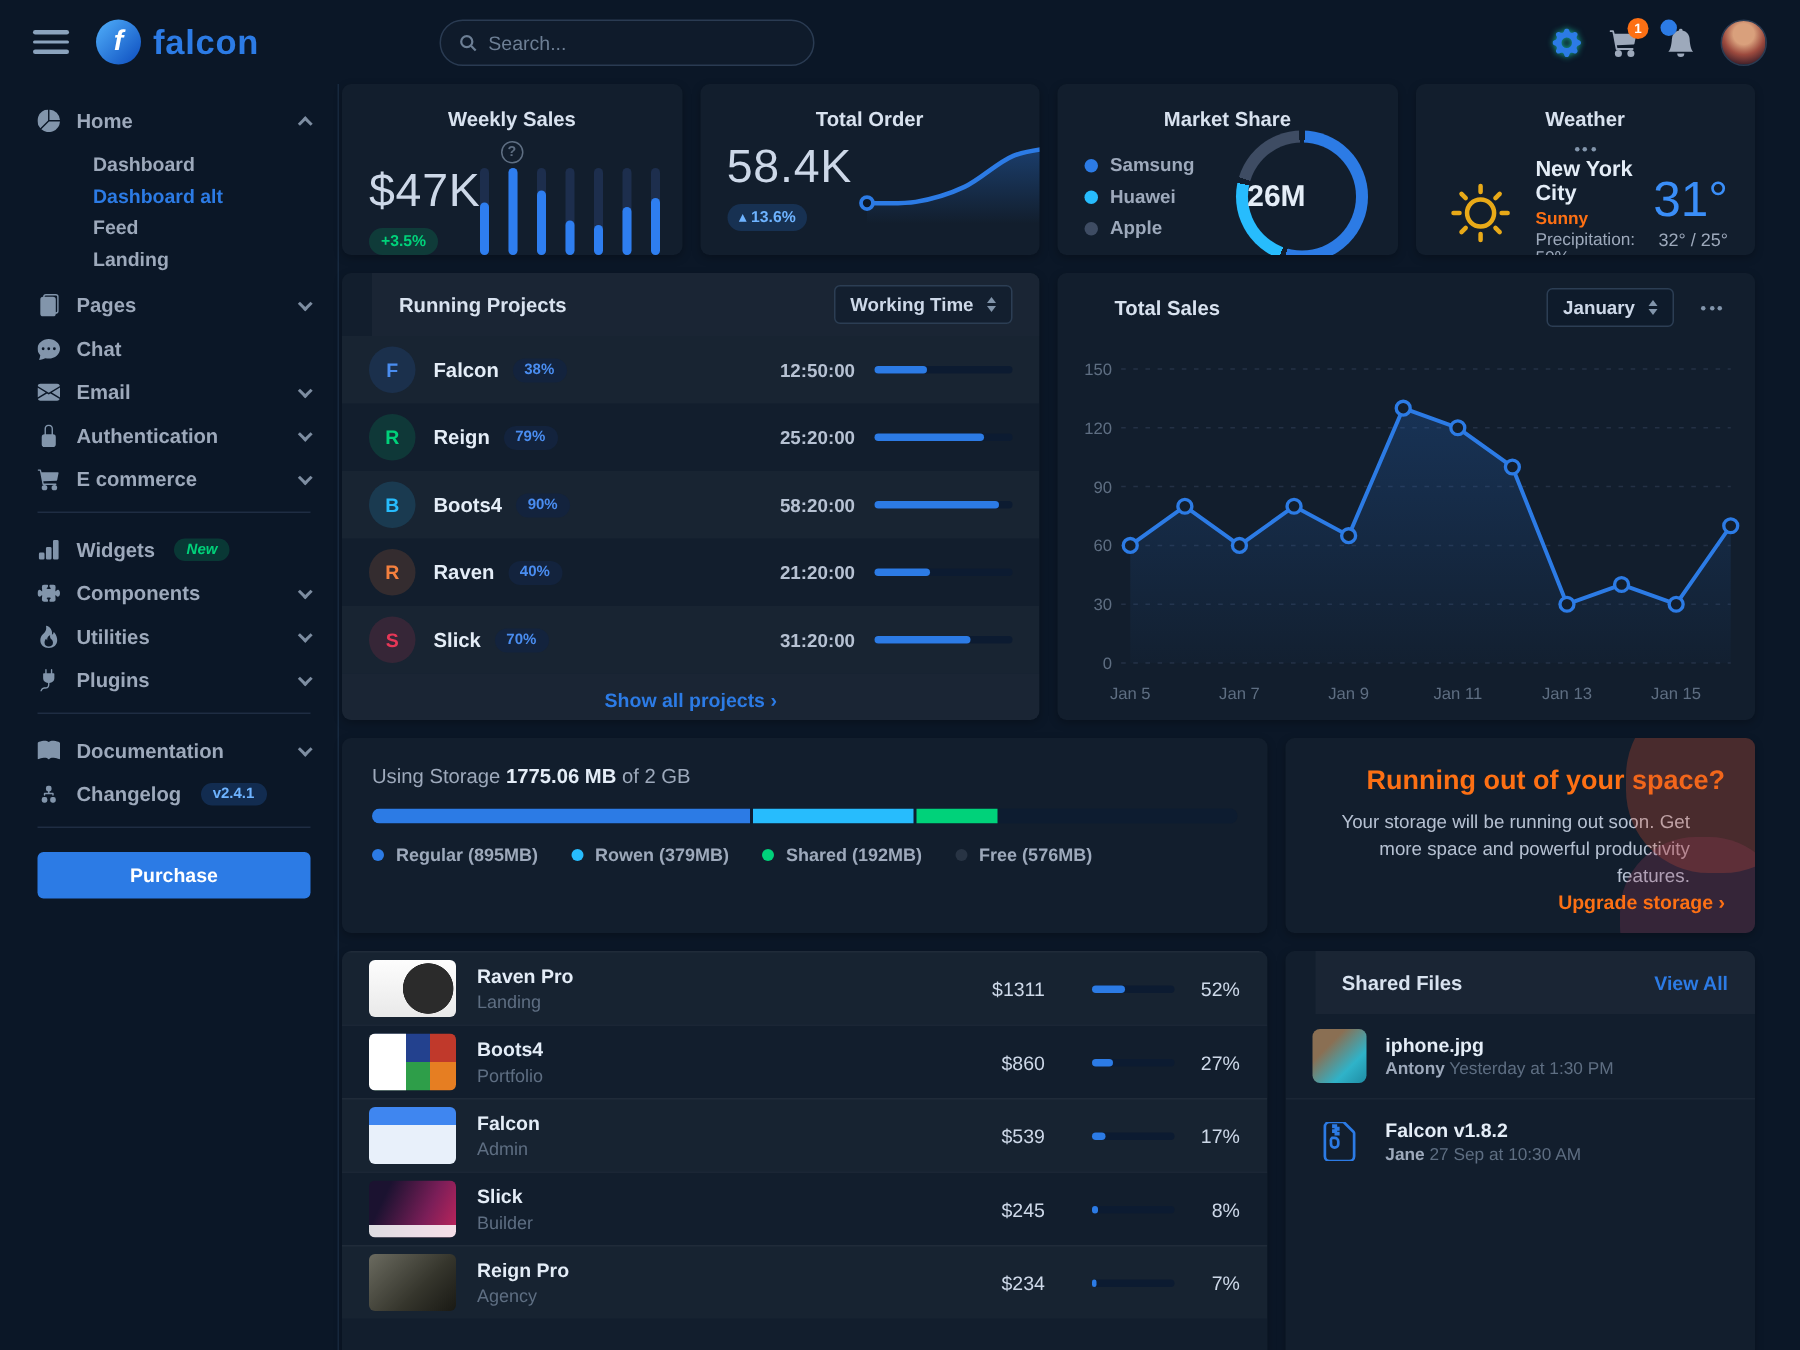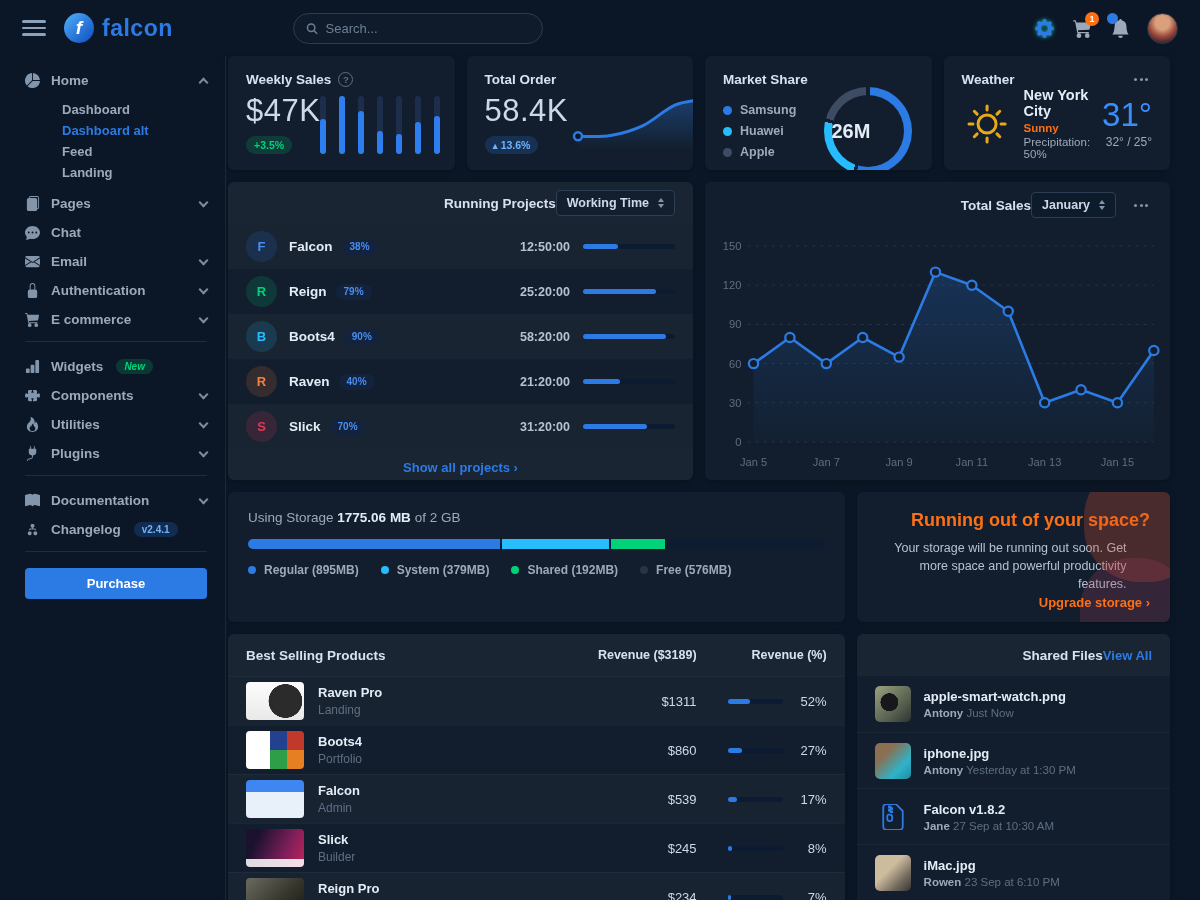--- a/index.html
+++ b/index.html
@@ -53,7 +53,7 @@
   .card-title { font-size:13.5px; font-weight:bold; color:#d8e2ef; }
   
   .stat-card { padding:16px 18px; display:flex; flex-direction:column; }
-  .stat-head { display:flex; align-items:center; gap:7px; }
+  .stat-head { display:flex; align-items:center; gap:7px;flex-direction:column; }
   .help-ic { width:15px; height:15px; border-radius:50%; border:1.5px solid #5e6e82; color:#5e6e82; font-size:9.5px; font-weight:bold; display:flex; align-items:center; justify-content:center; }
   .stat-body { display:flex; align-items:flex-end; justify-content:space-between; flex:1; }
   .big-num { font-size:31px; font-weight:500; color:#cdd8e8; letter-spacing:.5px; }

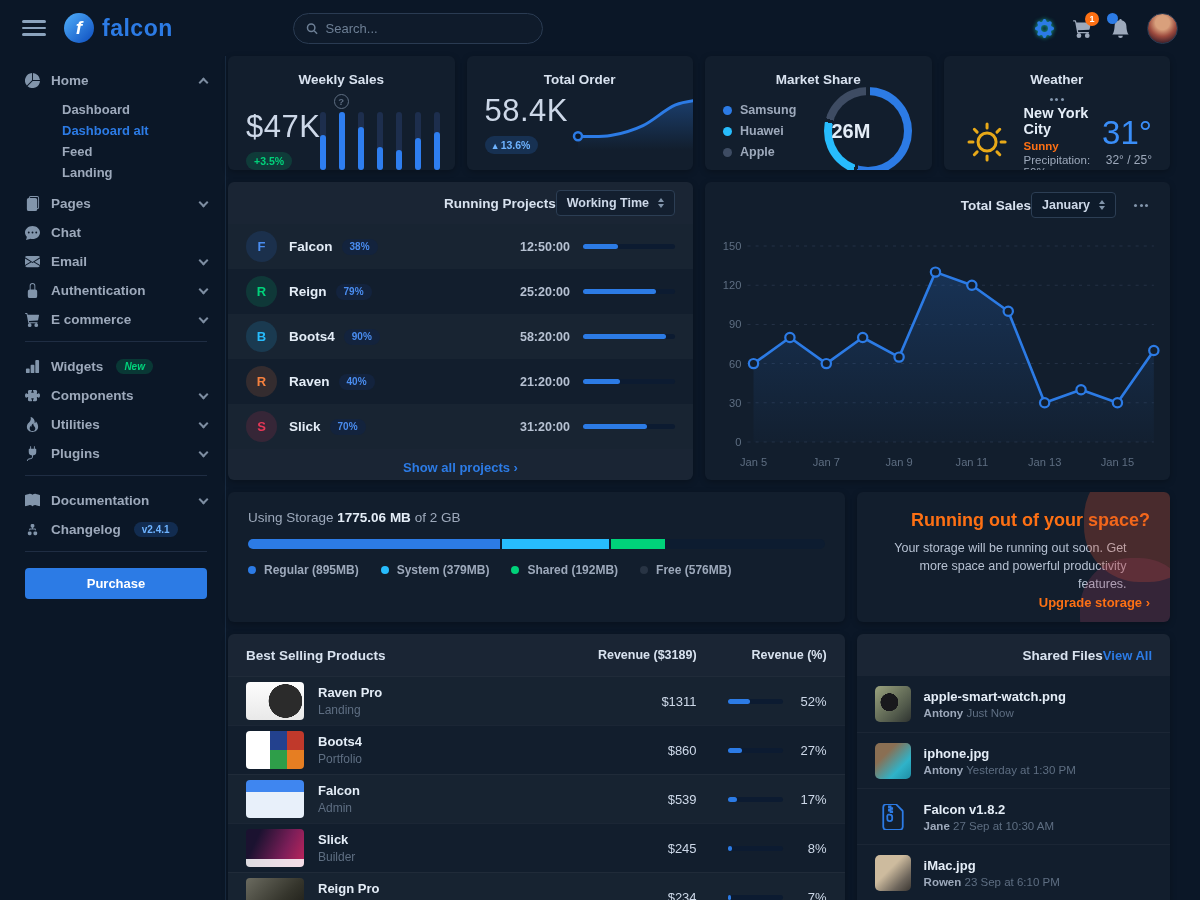--- a/index.html
+++ b/index.html
@@ -80,7 +80,7 @@
   .dots-menu { display:flex; gap:2.5px; cursor:pointer; padding:4px; }
   .dots-menu i { width:3px; height:3px; border-radius:50%; background:#8295ab; }
   
-  .chead { background:rgba(255,255,255,.035); padding:10px 18px; display:flex; align-items:center; justify-content:flex-end; min-height:42px; }
+  .chead { background:rgba(255,255,255,.035); padding:10px 18px; display:flex; align-items:center; justify-content:space-between; min-height:42px;margin-left:20px; }
   .select { border:1px solid #2c3e54; border-radius:4px; background:rgba(11,23,39,.4); color:#cdd8e8; font-size:12.5px; font-weight:bold; padding:5px 10px; display:flex; align-items:center; gap:9px; cursor:pointer; }
   .caret-ud { display:flex; flex-direction:column; gap:2px; }
   .caret-ud i { width:0; height:0; border-left:3.5px solid transparent; border-right:3.5px solid transparent; }

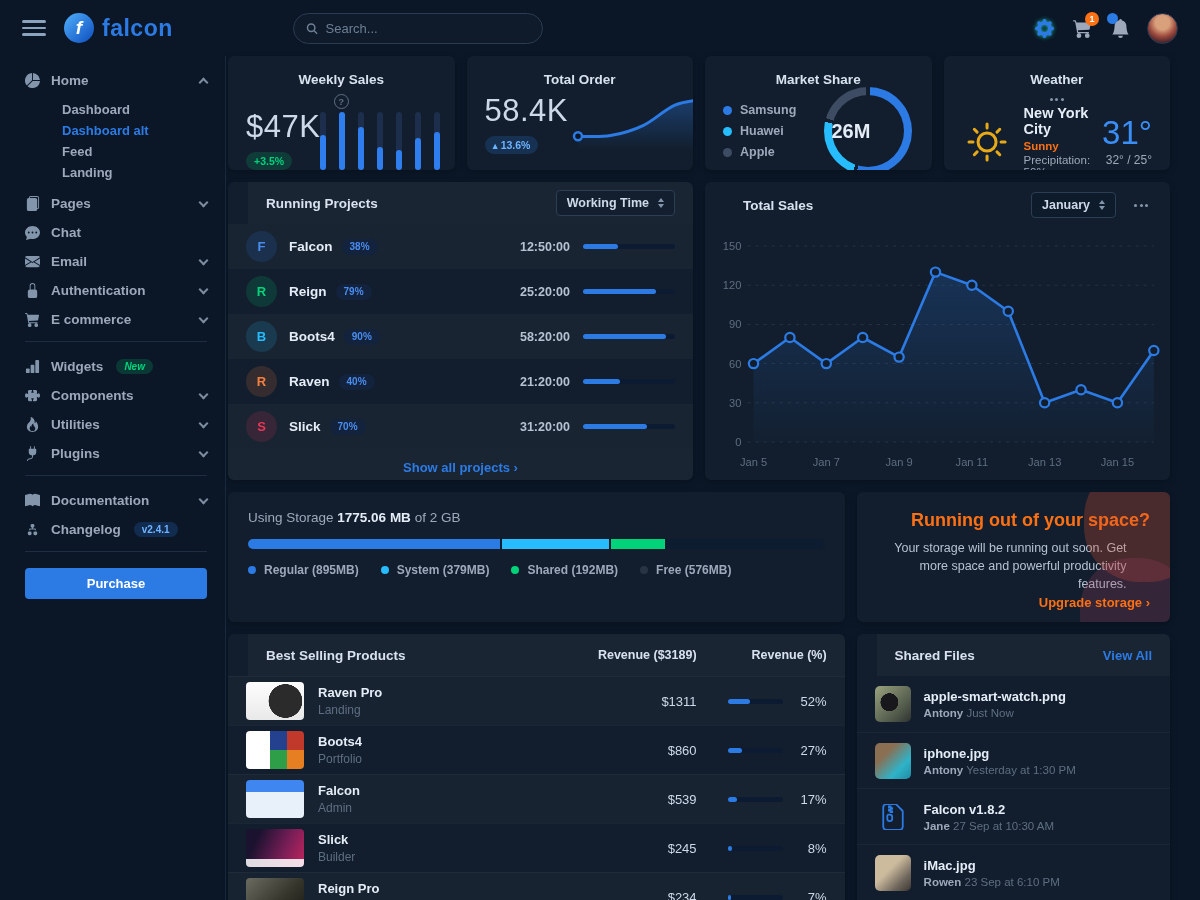--- a/index.html
+++ b/index.html
@@ -595,7 +595,7 @@
           </div>
           <div class="st-leg-item">
             <span class="dot" style="width:8px;height:8px;background:#27bcfd"></span>
-            <span>System (379MB)</span>
+            <span>Rowen (379MB)</span>
           </div>
           <div class="st-leg-item">
             <span class="dot" style="width:8px;height:8px;background:#00d27a"></span>

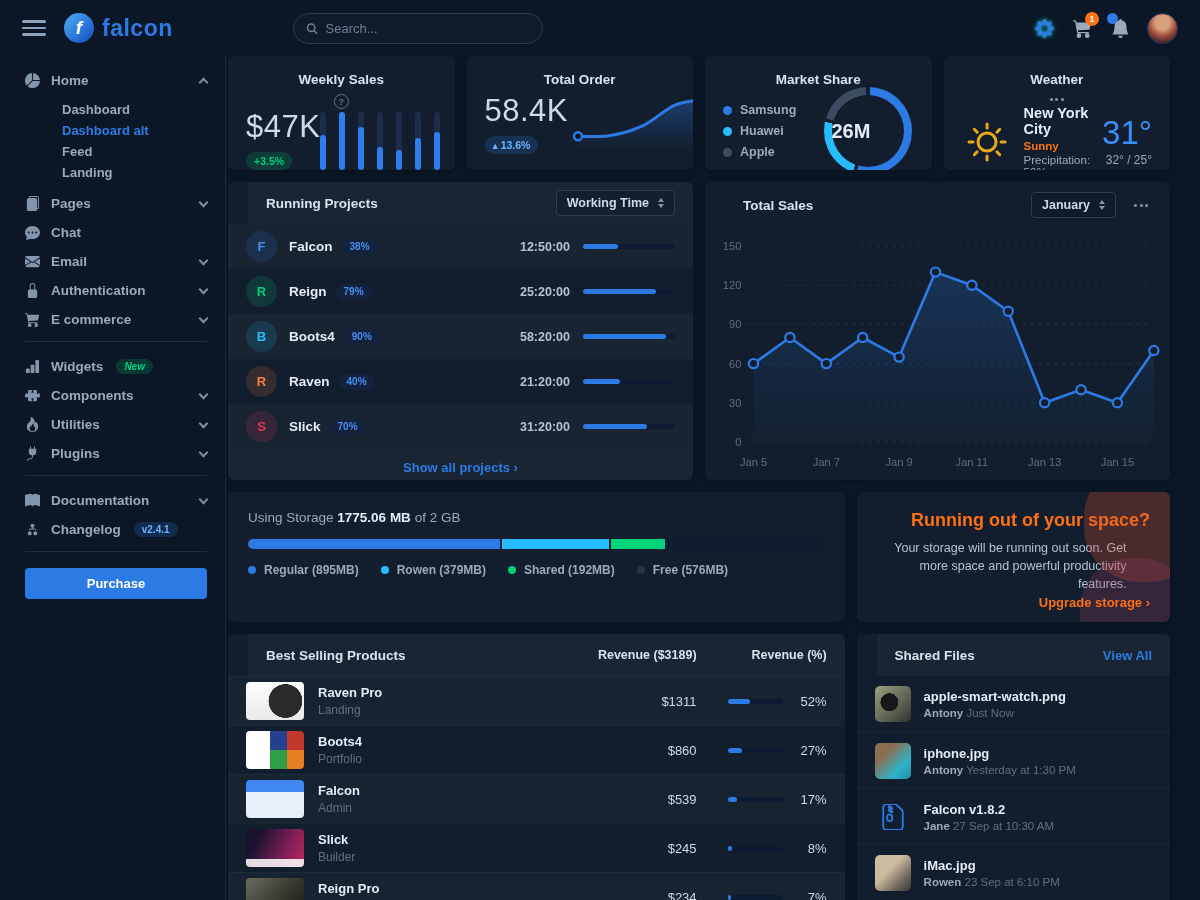--- a/index.html
+++ b/index.html
@@ -618,11 +618,6 @@
 
   <div class="row row4">
     <div class="card">
-      <div class="chead bs-head">
-        <span class="card-title" style="flex:1;">Best Selling Products</span>
-        <span class="bs-col" style="width:150px;text-align:right;">Revenue ($3189)</span>
-        <span class="bs-col" style="width:130px;text-align:right;">Revenue (%)</span>
-      </div>
       <div class="bs-rows" id="bs-rows">
           <div class="bs-row">
     <div class="thumb th-raven-pro"></div>

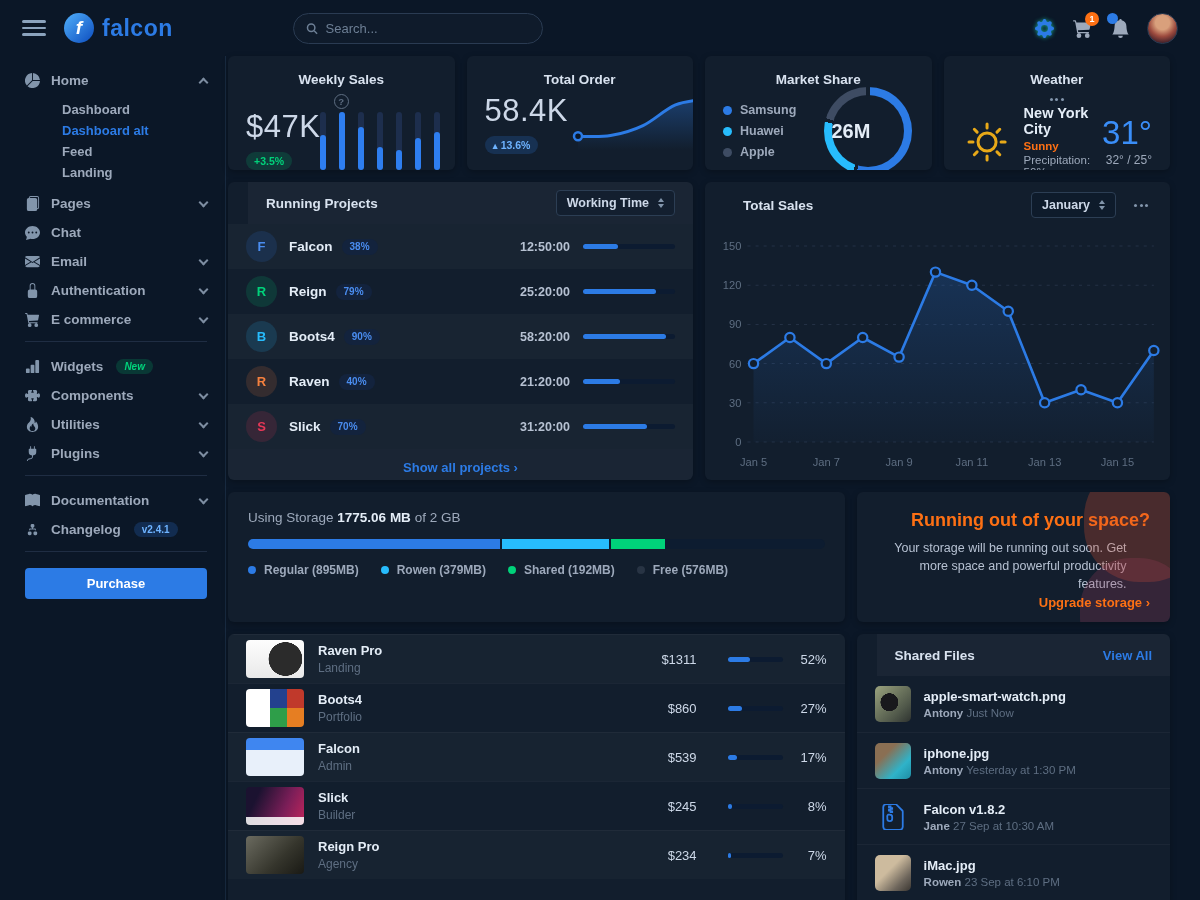--- a/index.html
+++ b/index.html
@@ -698,13 +698,6 @@
       </div>
       <div id="sf-items">
           <div class="sf-item">
-    <div class="sf-thumb sf-watch"></div>
-    <div>
-      <div class="sf-name">apple-smart-watch.png</div>
-      <div class="sf-meta"><span class="sf-author">Antony</span> <span class="sf-time">Just Now</span></div>
-    </div>
-  </div>
-          <div class="sf-item">
     <div class="sf-thumb sf-iphone"></div>
     <div>
       <div class="sf-name">iphone.jpg</div>

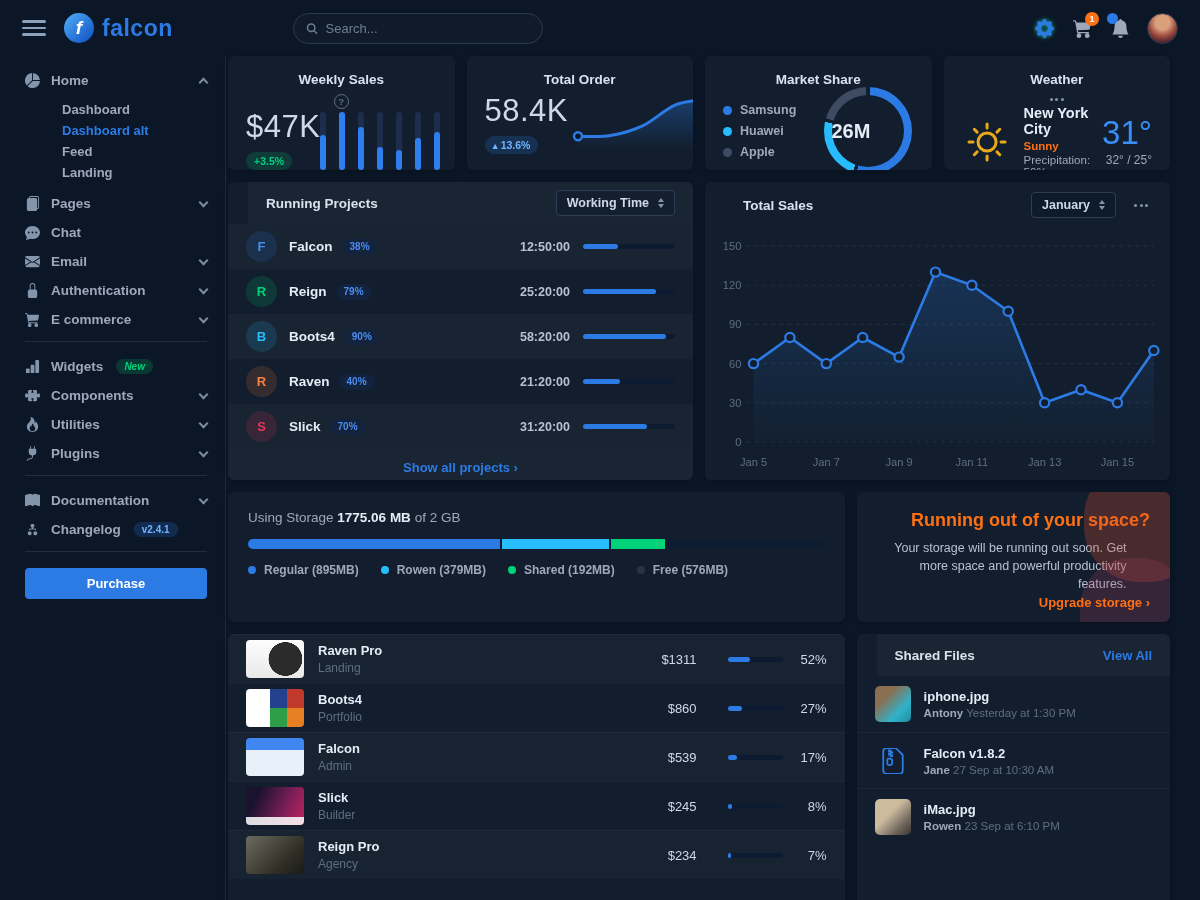--- a/index.html
+++ b/index.html
@@ -715,13 +715,6 @@
       <div class="sf-meta"><span class="sf-author">Jane</span> <span class="sf-time">27 Sep at 10:30 AM</span></div>
     </div>
   </div>
-          <div class="sf-item">
-    <div class="sf-thumb sf-imac"></div>
-    <div>
-      <div class="sf-name">iMac.jpg</div>
-      <div class="sf-meta"><span class="sf-author">Rowen</span> <span class="sf-time">23 Sep at 6:10 PM</span></div>
-    </div>
-  </div>
         </div>
     </div>
   </div>

